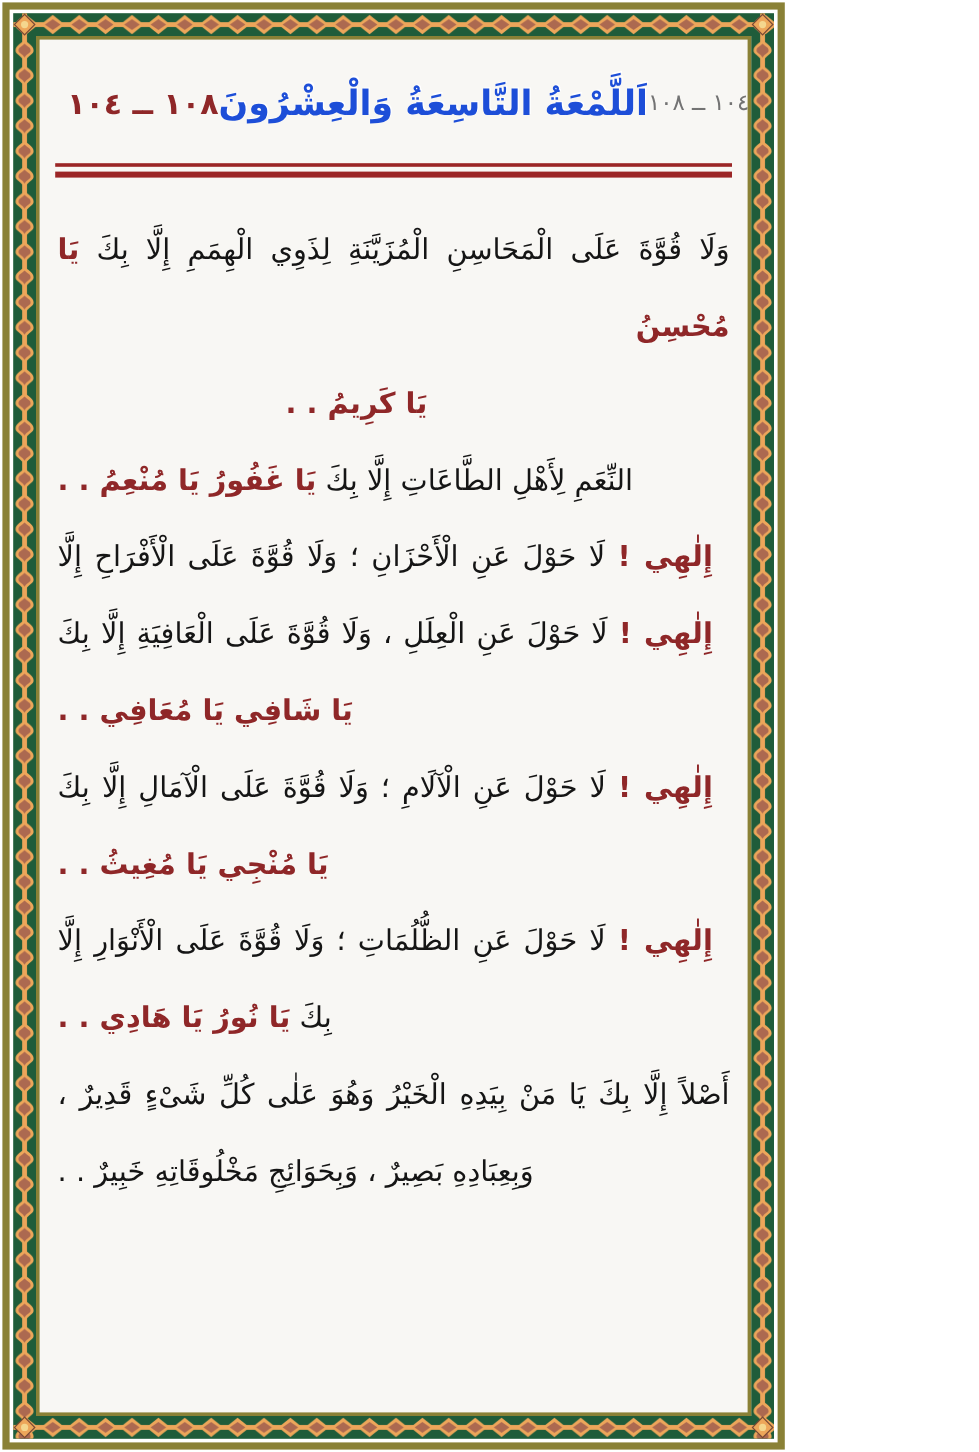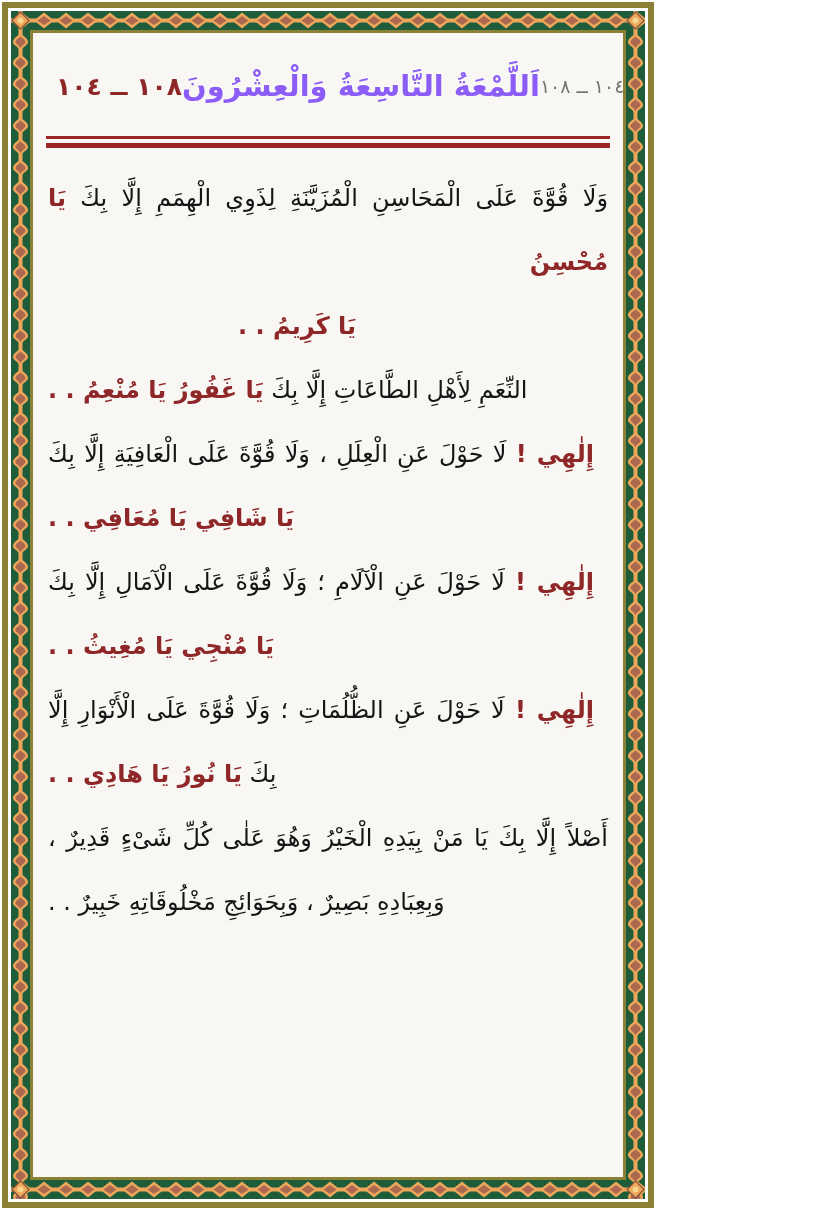--- a/index.html
+++ b/index.html
@@ -22,7 +22,7 @@
   .header{direction:ltr;display:flex;align-items:center;justify-content:space-between;
           height:92px;padding:0 14px 0 16px;}
   .pages-left{direction:rtl;color:#8f2728;font-weight:bold;font-size:25px;letter-spacing:2px;white-space:nowrap;}
-  .title{direction:rtl;color:#8b5cf6;font-weight:bold;font-size:29px;white-space:nowrap;
+  .title{direction:rtl;color:#1d4ed8;font-weight:bold;font-size:29px;white-space:nowrap;
          text-shadow:1px -1px 0 #ffffff;}
   .pages-right{direction:rtl;color:#737373;font-weight:normal;font-size:19px;letter-spacing:3px;white-space:nowrap;}
   .rule{margin:4px 6px 0 6px;height:4px;border-top:3px solid #9b2626;border-bottom:5px solid #9b2626;}

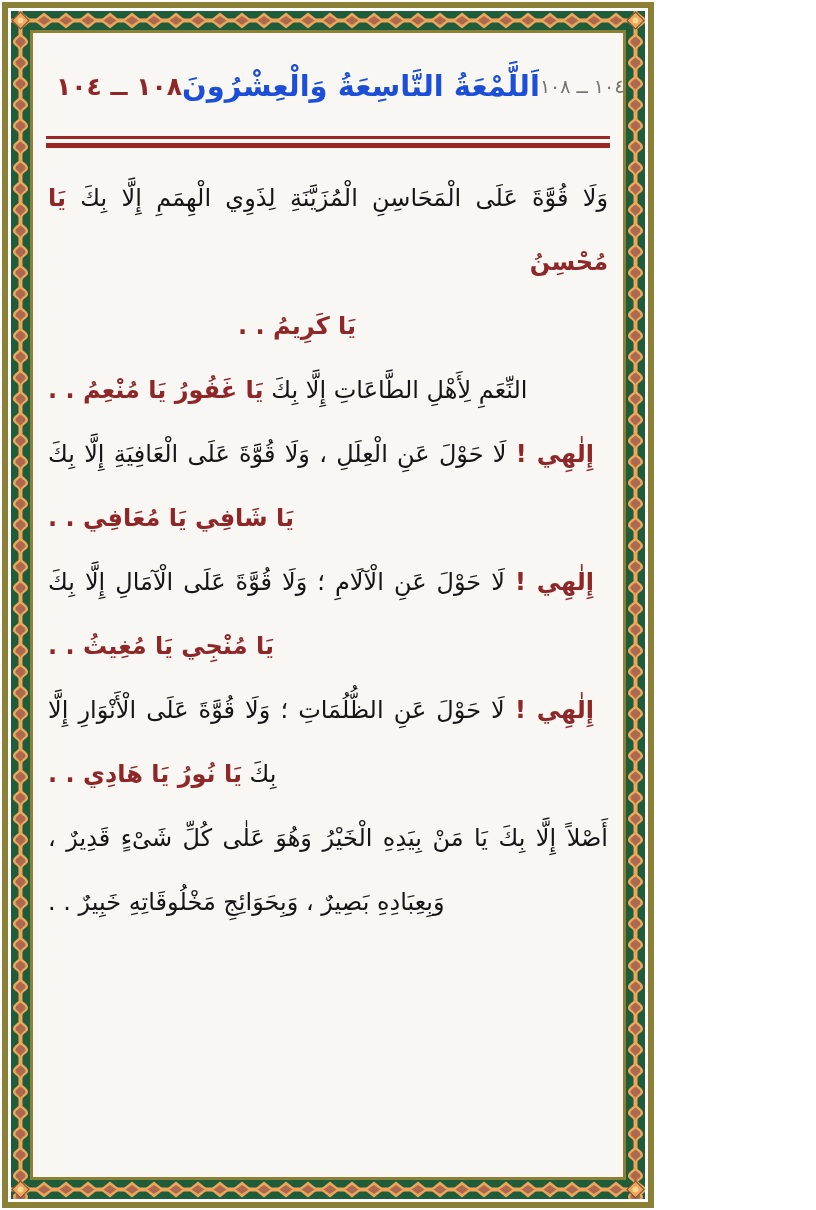--- a/index.html
+++ b/index.html
@@ -27,7 +27,7 @@
   .pages-right{direction:rtl;color:#737373;font-weight:normal;font-size:19px;letter-spacing:3px;white-space:nowrap;}
   .rule{margin:4px 6px 0 6px;height:4px;border-top:3px solid #9b2626;border-bottom:5px solid #9b2626;}
   
-  .body{padding:18px 8px 0 8px;font-size:24px;}
+  .body{padding:28px 8px 0 8px;font-size:24px;}
   .line{direction:rtl;line-height:64px;white-space:normal;}
   .line.full{text-align:justify;text-align-last:justify;}
   .line.tail{text-align:left;}

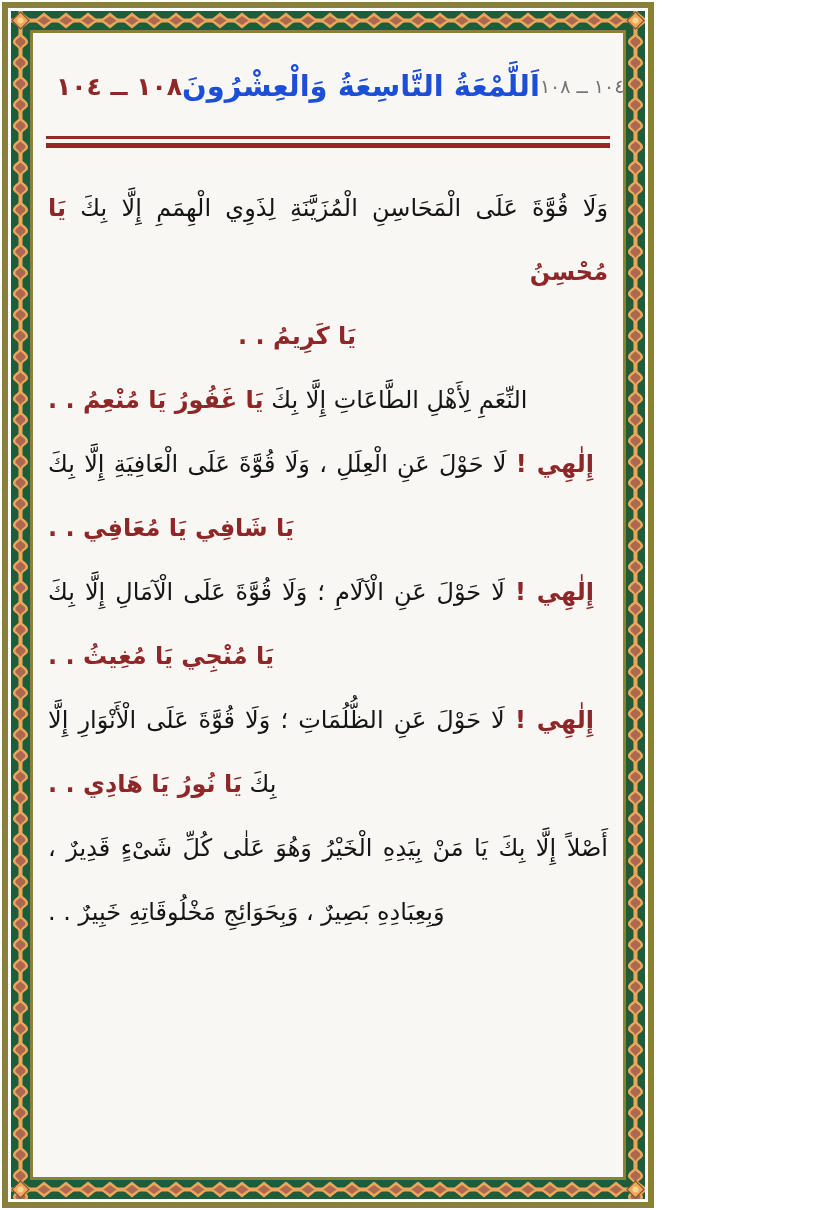--- a/index.html
+++ b/index.html
@@ -117,6 +117,7 @@
         <div class="line full" dir="rtl"><span class="blk">وَلَا قُوَّةَ عَلَى الْمَحَاسِنِ الْمُزَيَّنَةِ لِذَوِي الْهِمَمِ إِلَّا بِكَ </span><span class="red">يَا مُحْسِنُ</span></div>
         <div class="line tail tail-indent" dir="rtl"><span class="red">يَا كَرِيمُ . .</span></div>
         <div class="line tail" dir="rtl"><span class="blk">النِّعَمِ لِأَهْلِ الطَّاعَاتِ إِلَّا بِكَ </span><span class="red">يَا غَفُورُ يَا مُنْعِمُ . .</span></div>
+        <div class="line full indent" dir="rtl"><span class="red">إِلٰهِي !</span><span class="blk"> لَا حَوْلَ عَنِ الْأَحْزَانِ ؛ وَلَا قُوَّةَ عَلَى الْأَفْرَاحِ إِلَّا</span></div>
         <div class="line full indent" dir="rtl"><span class="red">إِلٰهِي !</span><span class="blk"> لَا حَوْلَ عَنِ الْعِلَلِ ، وَلَا قُوَّةَ عَلَى الْعَافِيَةِ إِلَّا بِكَ</span></div>
         <div class="line tail" dir="rtl"><span class="red">يَا شَافِي يَا مُعَافِي . .</span></div>
         <div class="line full indent" dir="rtl"><span class="red">إِلٰهِي !</span><span class="blk"> لَا حَوْلَ عَنِ الْآلَامِ ؛ وَلَا قُوَّةَ عَلَى الْآمَالِ إِلَّا بِكَ</span></div>

